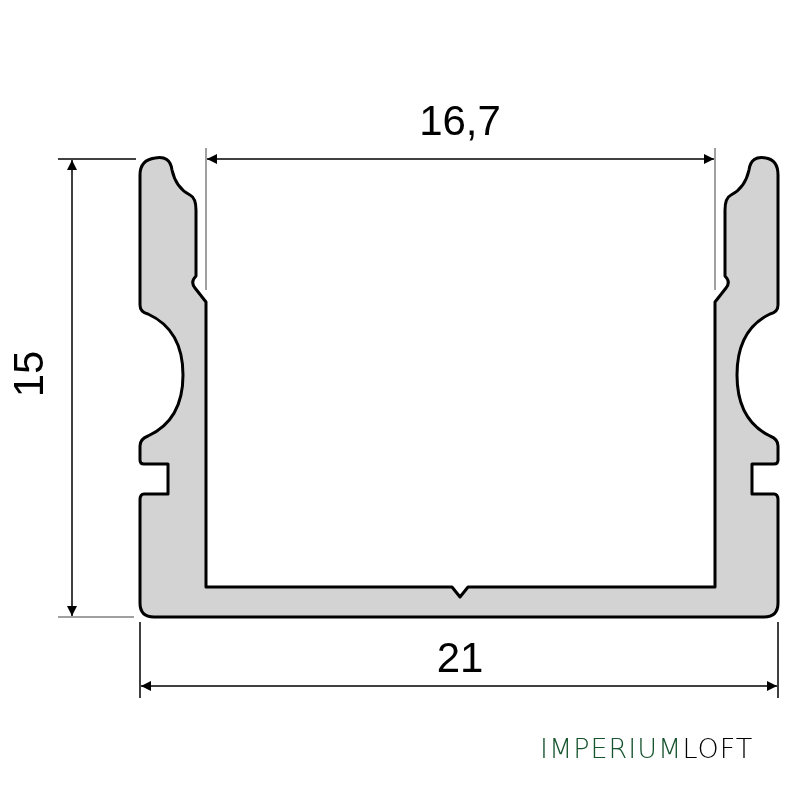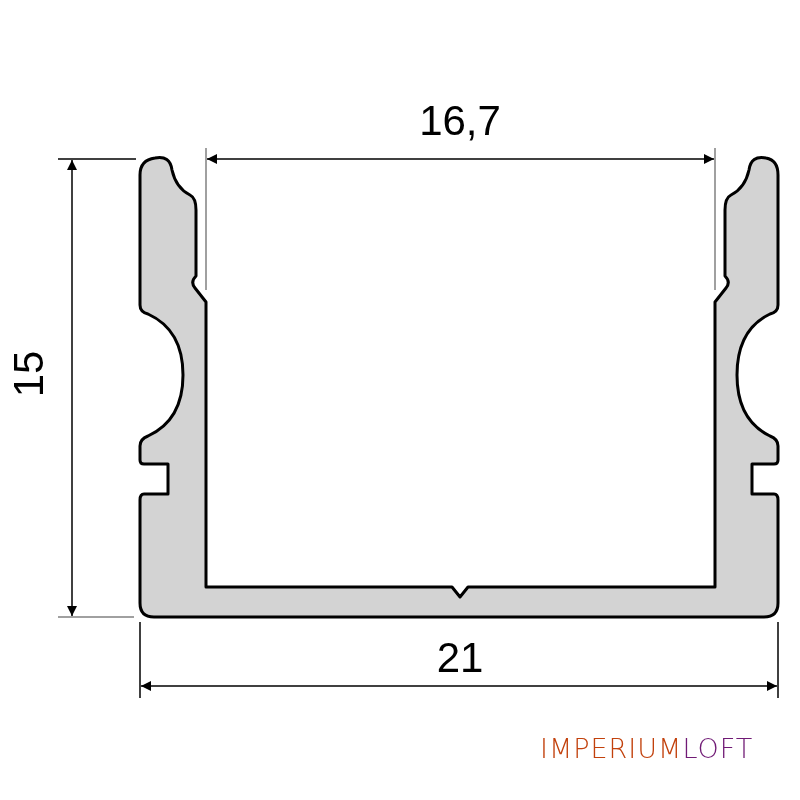--- a/index.html
+++ b/index.html
@@ -9,7 +9,7 @@
   .dim-text { font-family: "Liberation Sans", sans-serif; fill: #000; }
   .brand { position: absolute; left: 540px; top: 733px; font-family: "DejaVu Sans", sans-serif;
            font-size: 27px; letter-spacing: 1px; font-weight: 300; }
-  .brand .a { color: #c2410c; }
+  .brand .a { color: #14532d; }
   .brand .b { color: #701a75; }
 </style>
 </head>

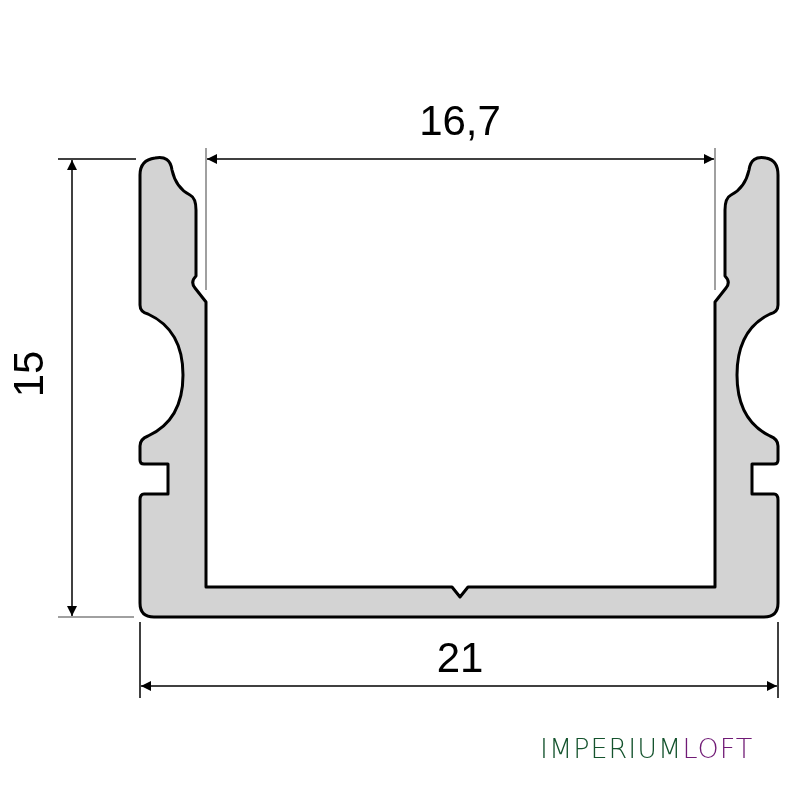--- a/index.html
+++ b/index.html
@@ -10,7 +10,7 @@
   .brand { position: absolute; left: 540px; top: 733px; font-family: "DejaVu Sans", sans-serif;
            font-size: 27px; letter-spacing: 1px; font-weight: 300; }
   .brand .a { color: #14532d; }
-  .brand .b { color: #701a75; }
+  .brand .b { color: #000000; }
 </style>
 </head>
 <body>

